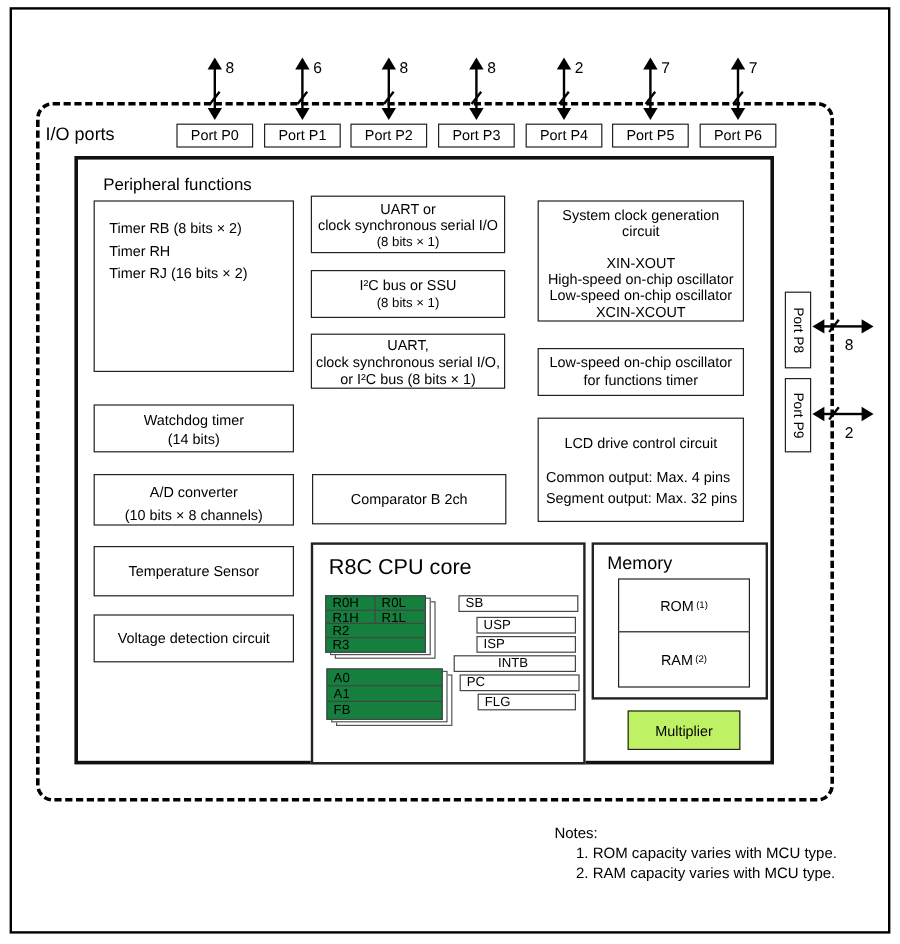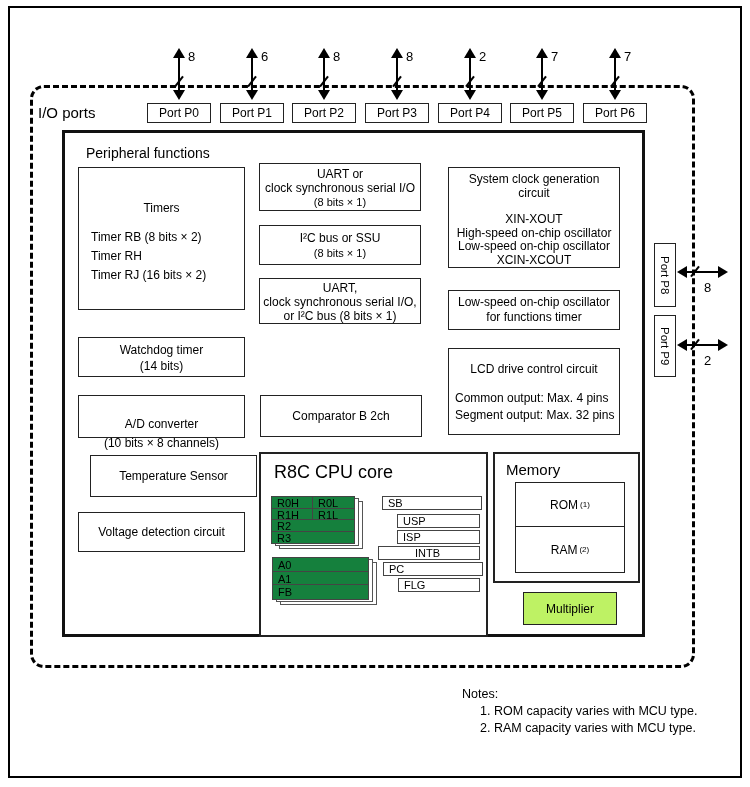--- a/index.html
+++ b/index.html
@@ -182,7 +182,6 @@
 </div>
 
 <div class="abs fbox timers-box">
-  <div class="timers-title">Timers</div>
   <div class="timers-list">
     <div>Timer RB (8 bits × 2)</div>
     <div>Timer RH</div>

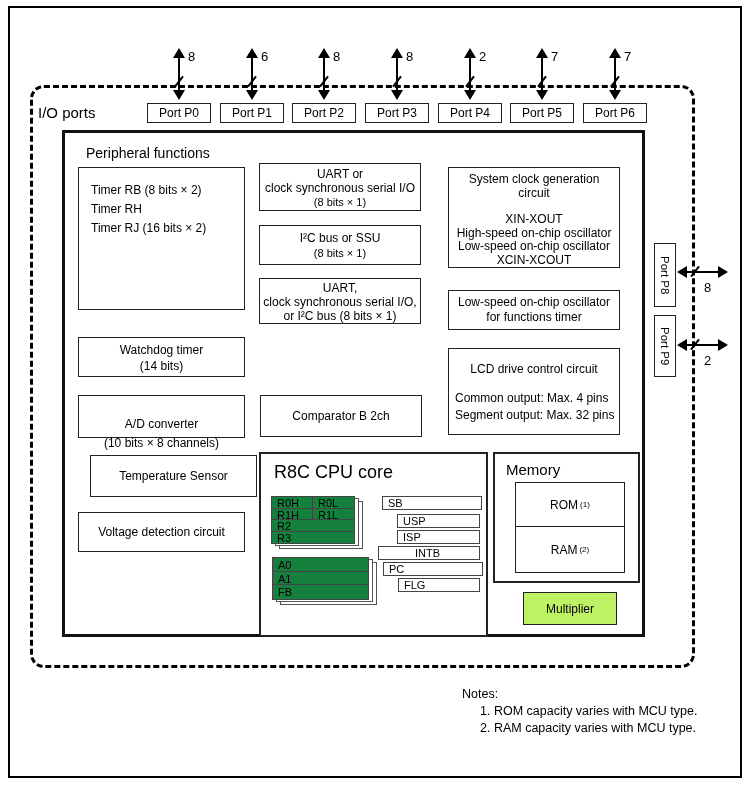--- a/index.html
+++ b/index.html
@@ -57,7 +57,7 @@
   .timers-list { margin-top:13px; text-align:left; padding-left:12px; line-height:19px; }
 
   .watchdog-box { left:78px; top:337px; width:167px; height:40px; padding-top:4px; line-height:16px; }
-  .adc-box { left:78px; top:395px; width:167px; height:43px; padding-top:19px; line-height:19px; }
+  .adc-box { left:78px; top:395px; width:167px; height:43px; padding-top:5px; line-height:19px; }
   .temp-box { left:78px; top:455px; width:167px; height:42px;margin-left:12px; }
   .voltage-box { left:78px; top:512px; width:167px; height:40px; }
 

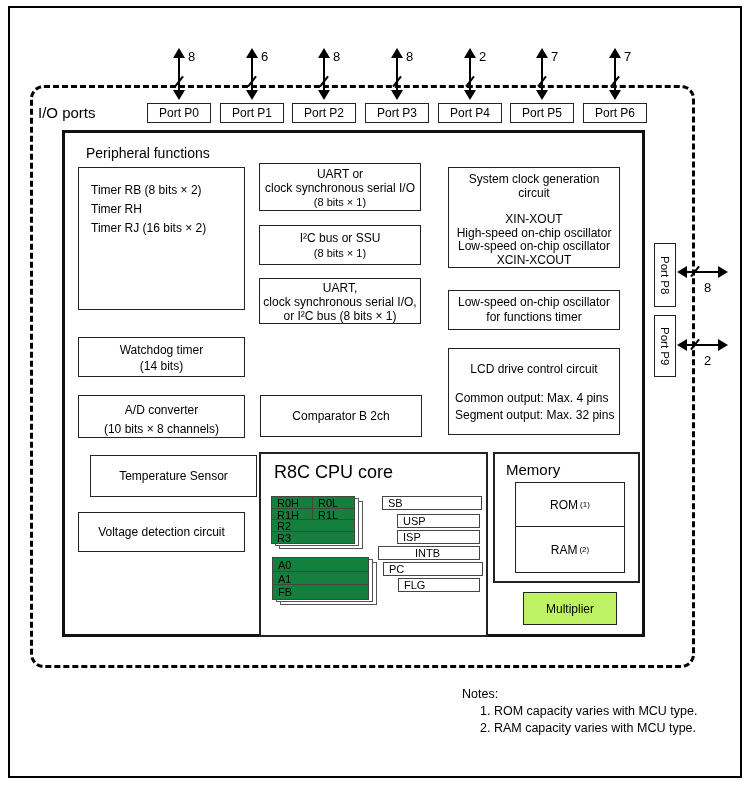--- a/index.html
+++ b/index.html
@@ -58,7 +58,7 @@
 
   .watchdog-box { left:78px; top:337px; width:167px; height:40px; padding-top:4px; line-height:16px; }
   .adc-box { left:78px; top:395px; width:167px; height:43px; padding-top:5px; line-height:19px; }
-  .temp-box { left:78px; top:455px; width:167px; height:42px;margin-left:12px; }
+  .temp-box { left:78px; top:455px; width:167px; height:42px; }
   .voltage-box { left:78px; top:512px; width:167px; height:40px; }
 
   .uart1-box { left:259px; top:163px; width:162px; height:48px; padding-top:3px; line-height:14px; }

